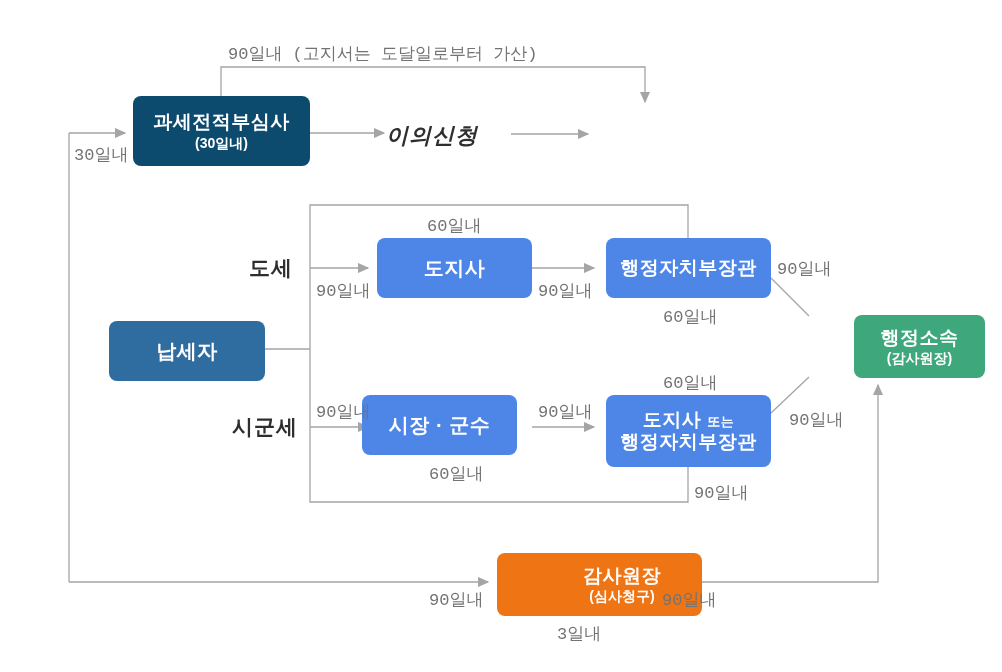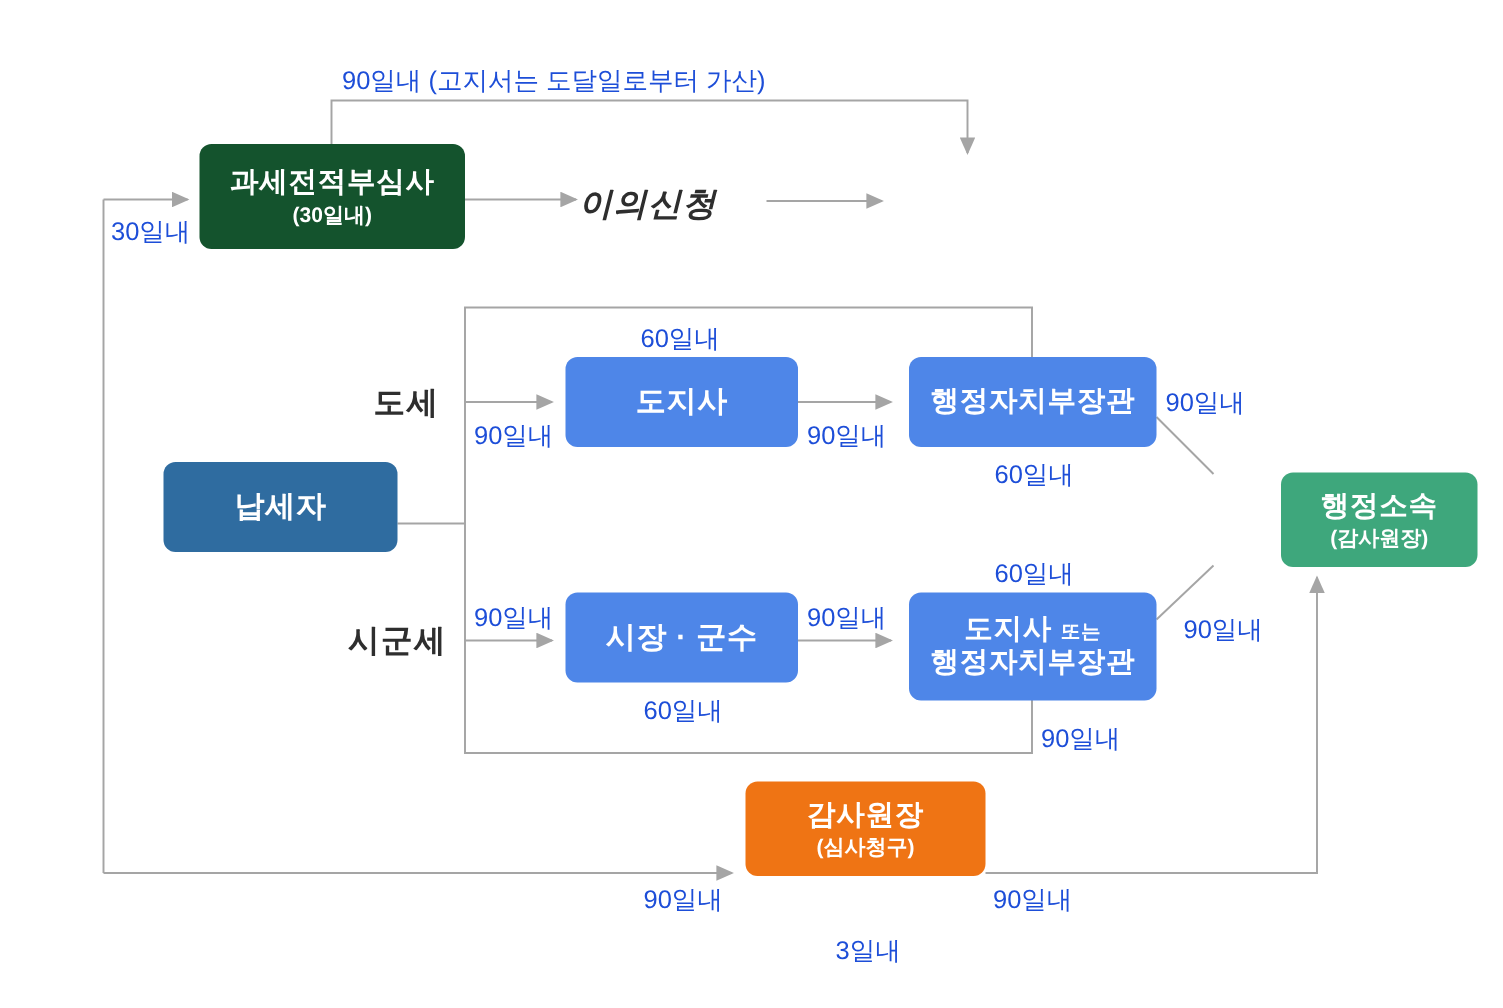--- a/index.html
+++ b/index.html
@@ -15,7 +15,7 @@
   .box-title{font-size:19px;font-weight:bold;letter-spacing:0.5px;}
   .box-sub{font-size:14px;font-weight:bold;margin-top:2px;}
   .box-title-sm{font-size:13px;font-weight:bold;}
-  .lbl{position:absolute;font-size:17px;color:#1d4ed8;white-space:nowrap;}
+  .lbl{position:absolute;font-size:17px;color:#737373;white-space:nowrap;font-family:Liberation Mono, monospace;}
   .lbl-dark{position:absolute;font-size:21px;font-weight:bold;color:#2e2e2e;white-space:nowrap;letter-spacing:1px;}
   .lbl-big{font-size:22px;}
 </style>

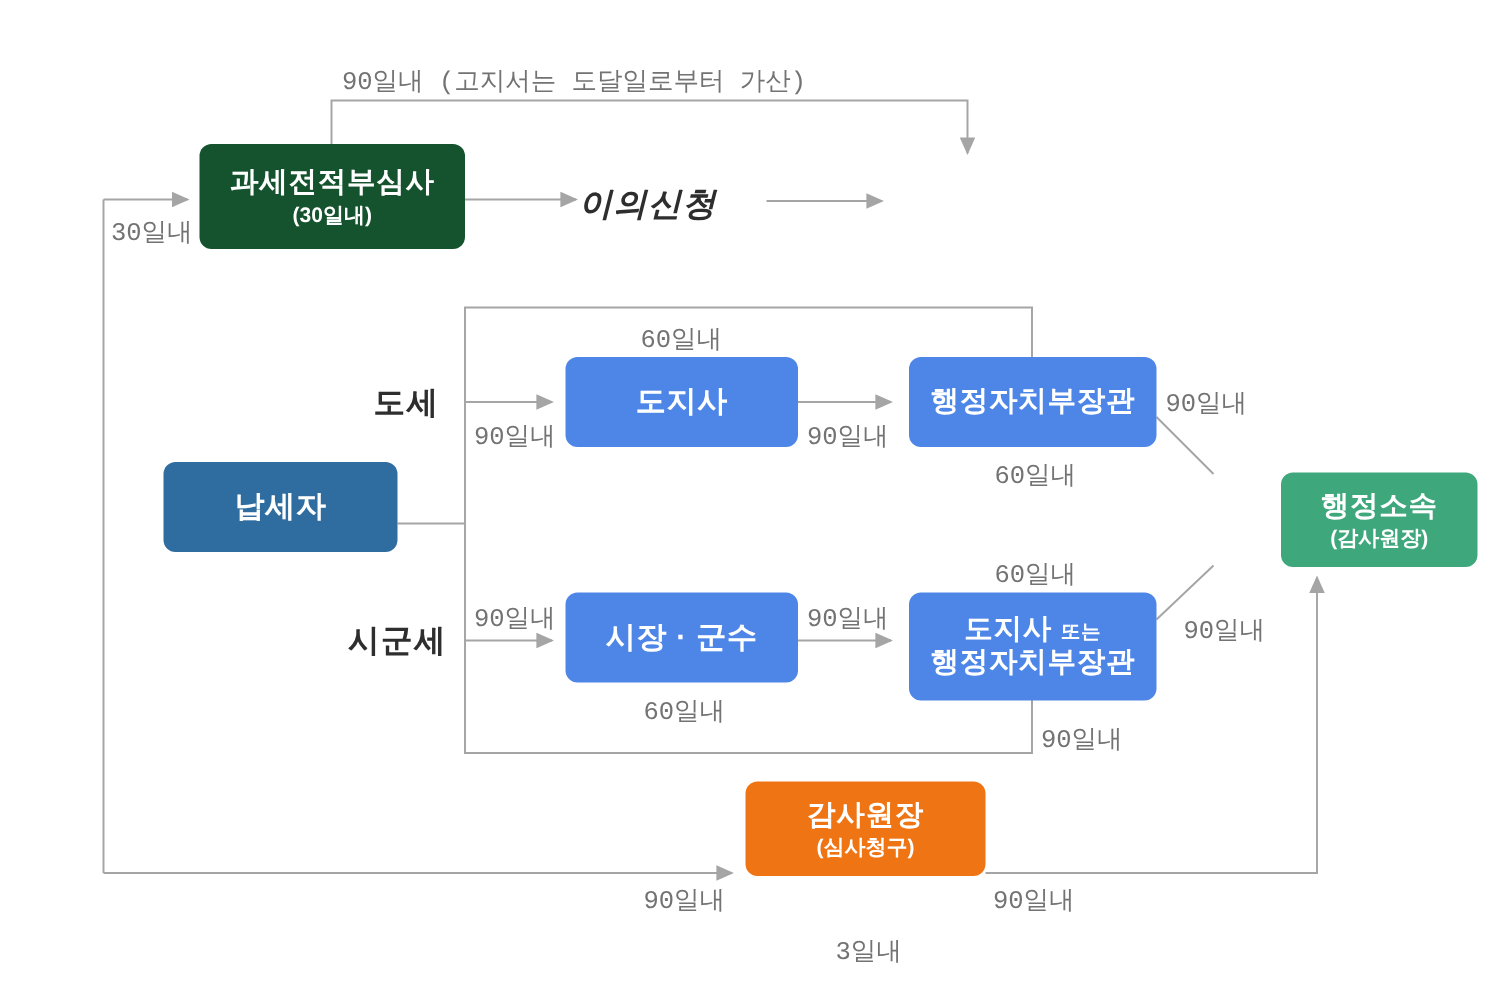--- a/index.html
+++ b/index.html
@@ -63,7 +63,7 @@
     </g>
   </svg>
 
-  <div class="box" style="left:133px;top:96px;width:177px;height:70px;background:#14532d;">
+  <div class="box" style="left:133px;top:96px;width:177px;height:70px;background:#0c4a6e;">
     <div class="box-title">과세전적부심사</div>
     <div class="box-sub">(30일내)</div>
   </div>

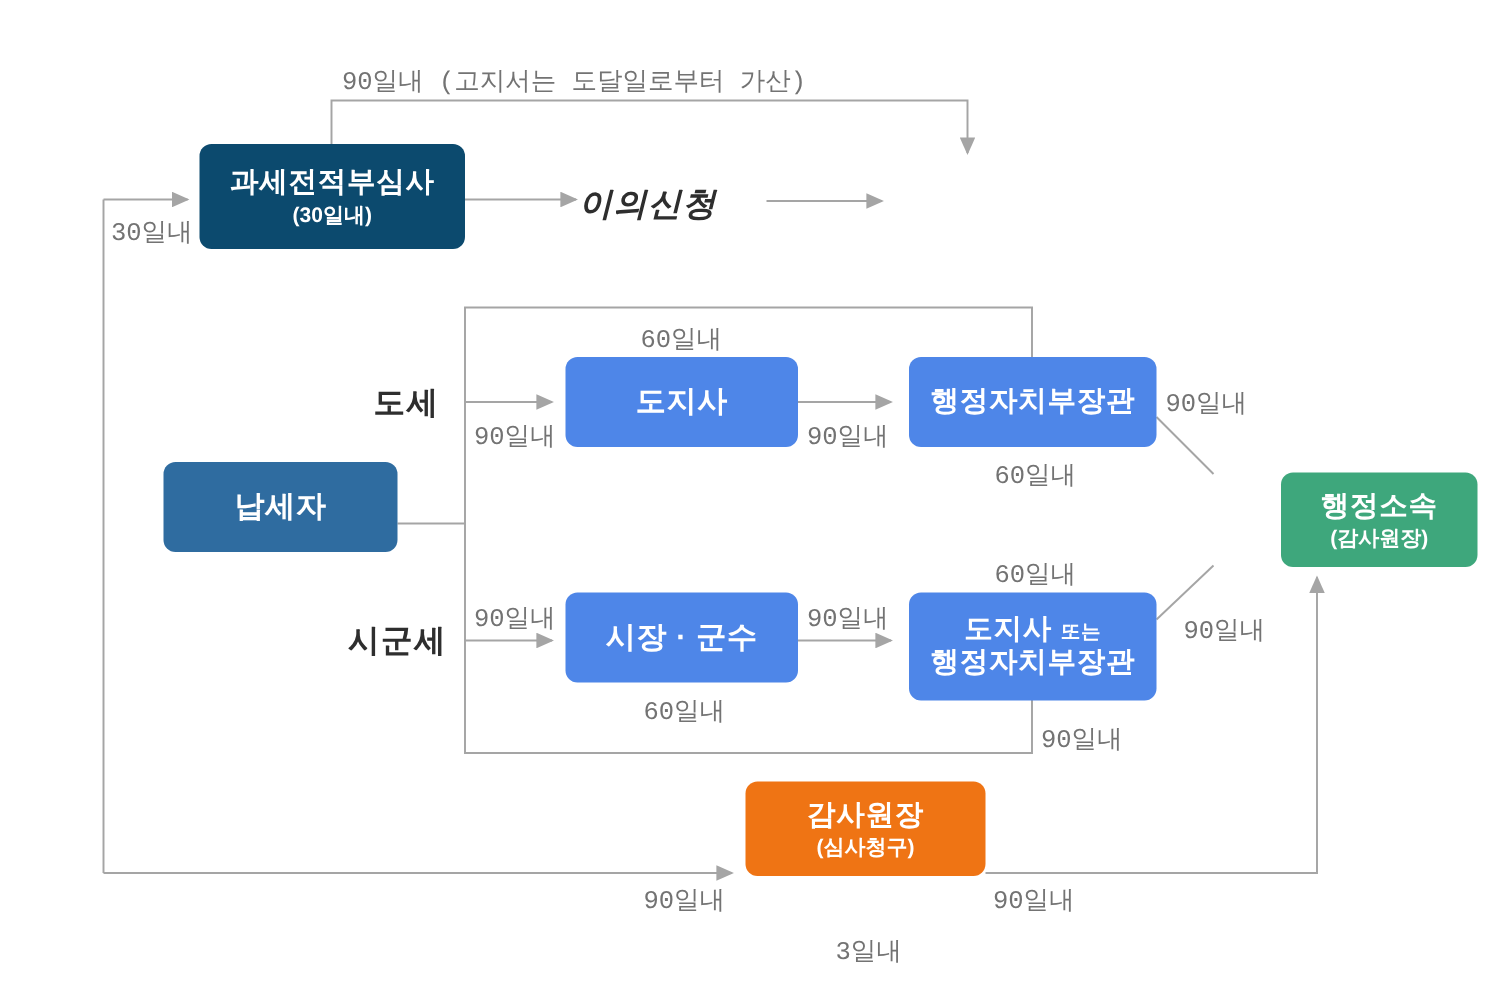--- a/index.html
+++ b/index.html
@@ -76,7 +76,7 @@
     <div class="box-title">행정자치부장관</div>
   </div>
 
-  <div class="box" style="left:109px;top:308px;width:156px;height:60px;background:#2f6ca0;">
+  <div class="box" style="left:109px;top:321px;width:156px;height:60px;background:#2f6ca0;">
     <div class="box-title" style="font-size:20px;">납세자</div>
   </div>
 

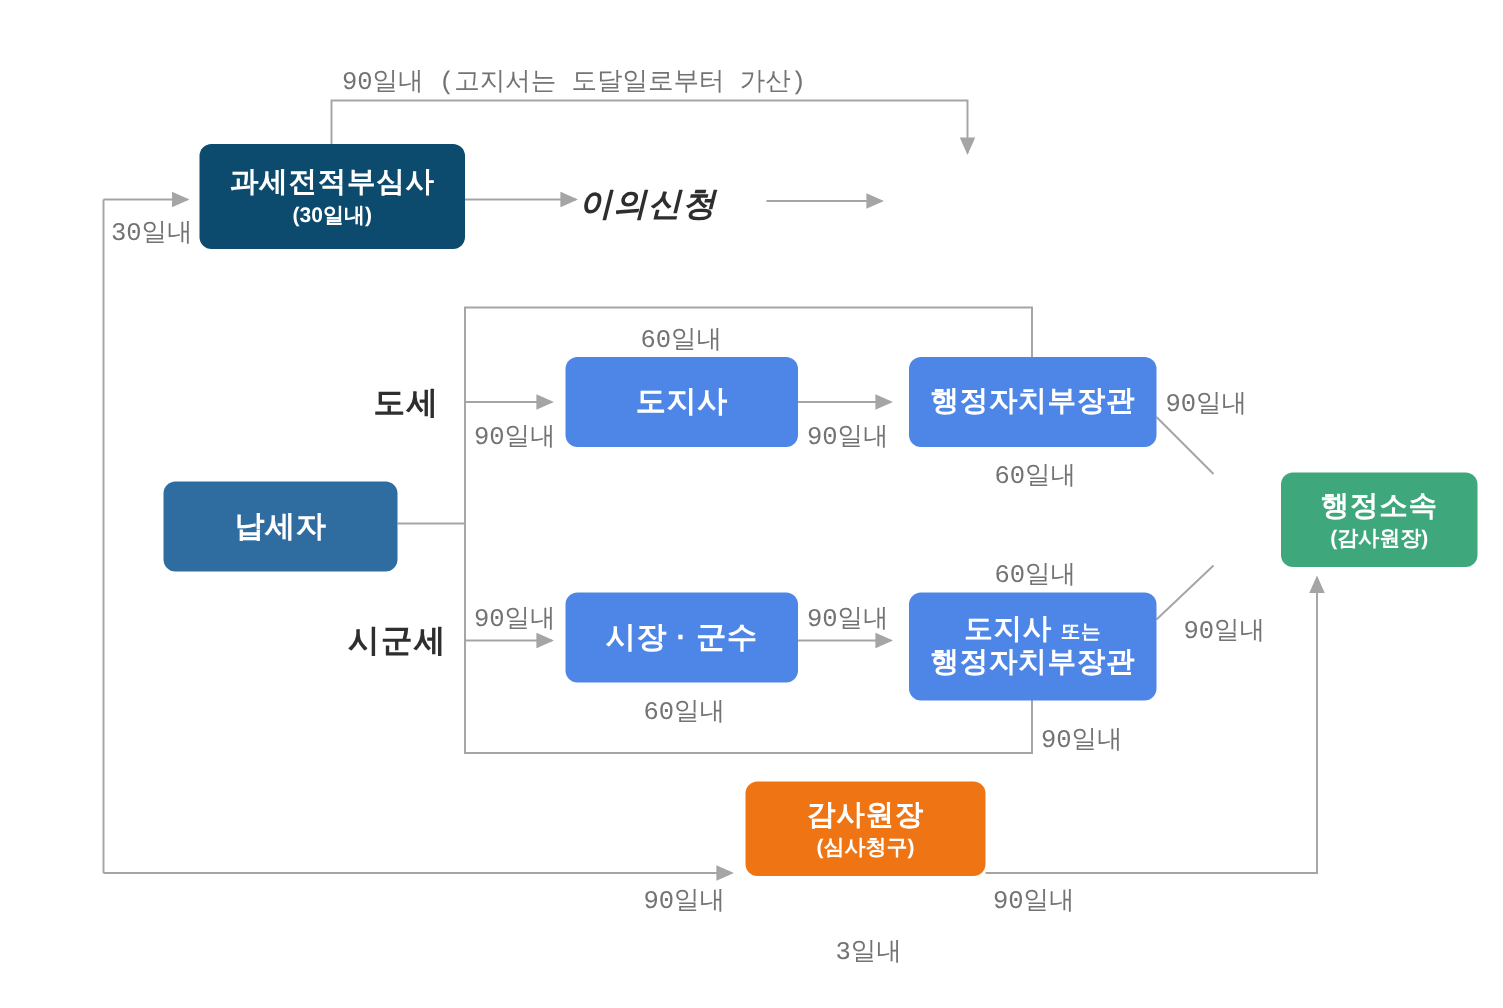--- a/index.html
+++ b/index.html
@@ -80,7 +80,7 @@
     <div class="box-title" style="font-size:20px;">납세자</div>
   </div>
 
-  <div class="box" style="left:377px;top:395px;width:155px;height:60px;background:#4e86e8;">
+  <div class="box" style="left:362px;top:395px;width:155px;height:60px;background:#4e86e8;">
     <div class="box-title" style="font-size:20px;">시장 · 군수</div>
   </div>
 

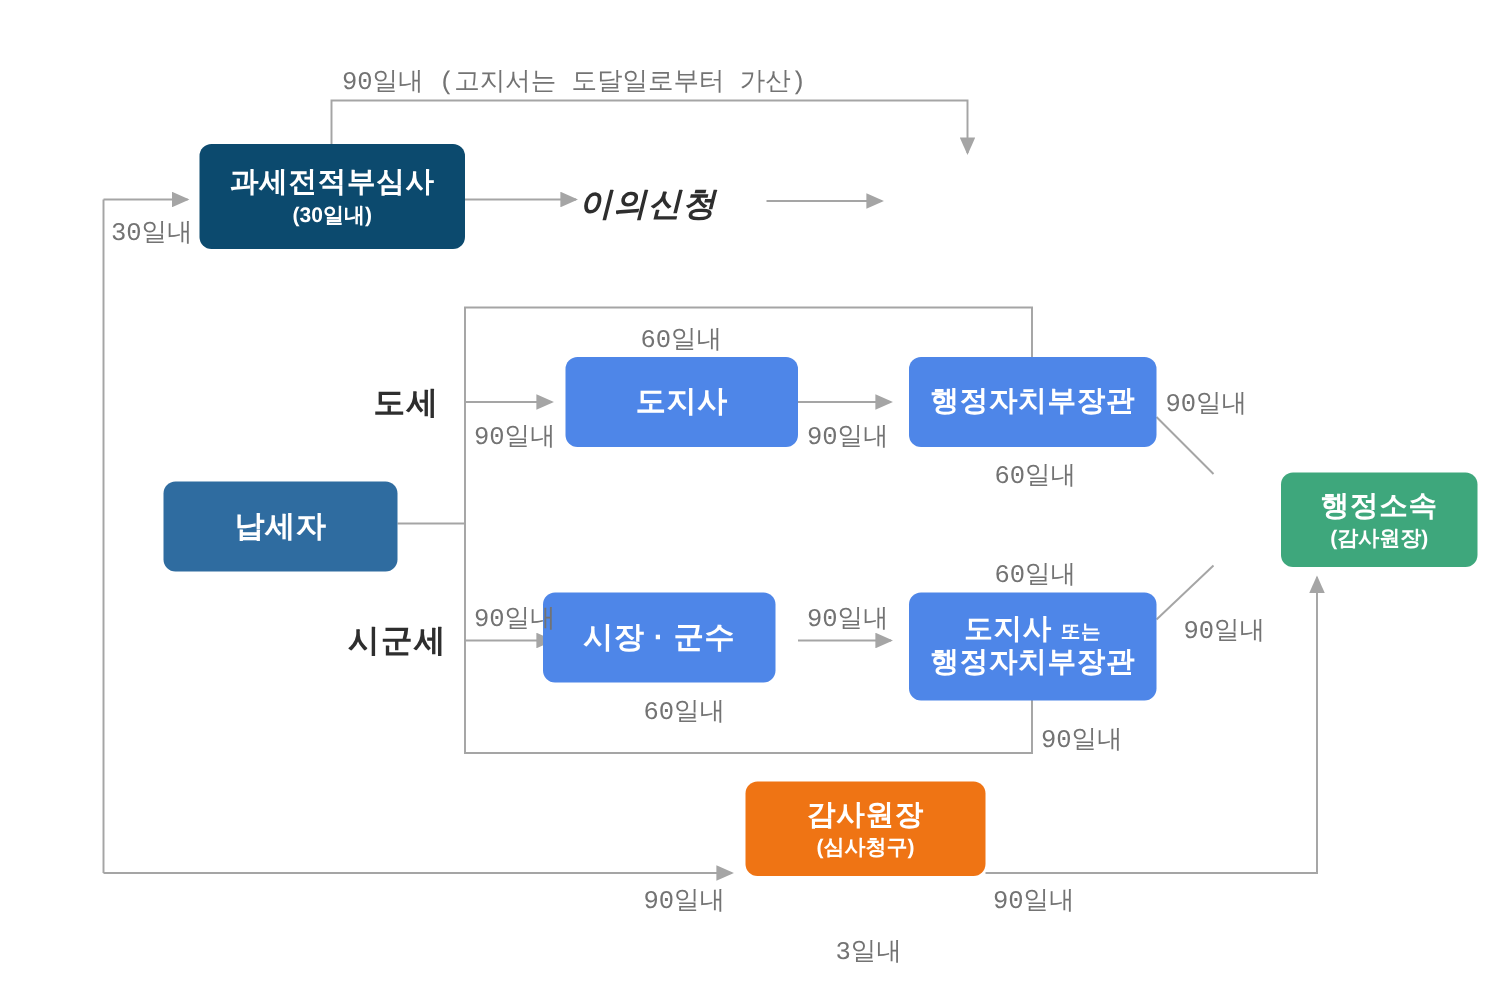--- a/index.html
+++ b/index.html
@@ -95,7 +95,7 @@
     <div class="box-sub">(감사원장)</div>
   </div>
 
-  <div class="box" style="left:497px;top:521px;width:160px;height:63px;background:#ef7414;">
+  <div class="box" style="left:497px;top:553px;width:160px;height:63px;background:#ef7414;padding-left:45px;">
     <div class="box-title">감사원장</div>
     <div class="box-sub">(심사청구)</div>
   </div>

